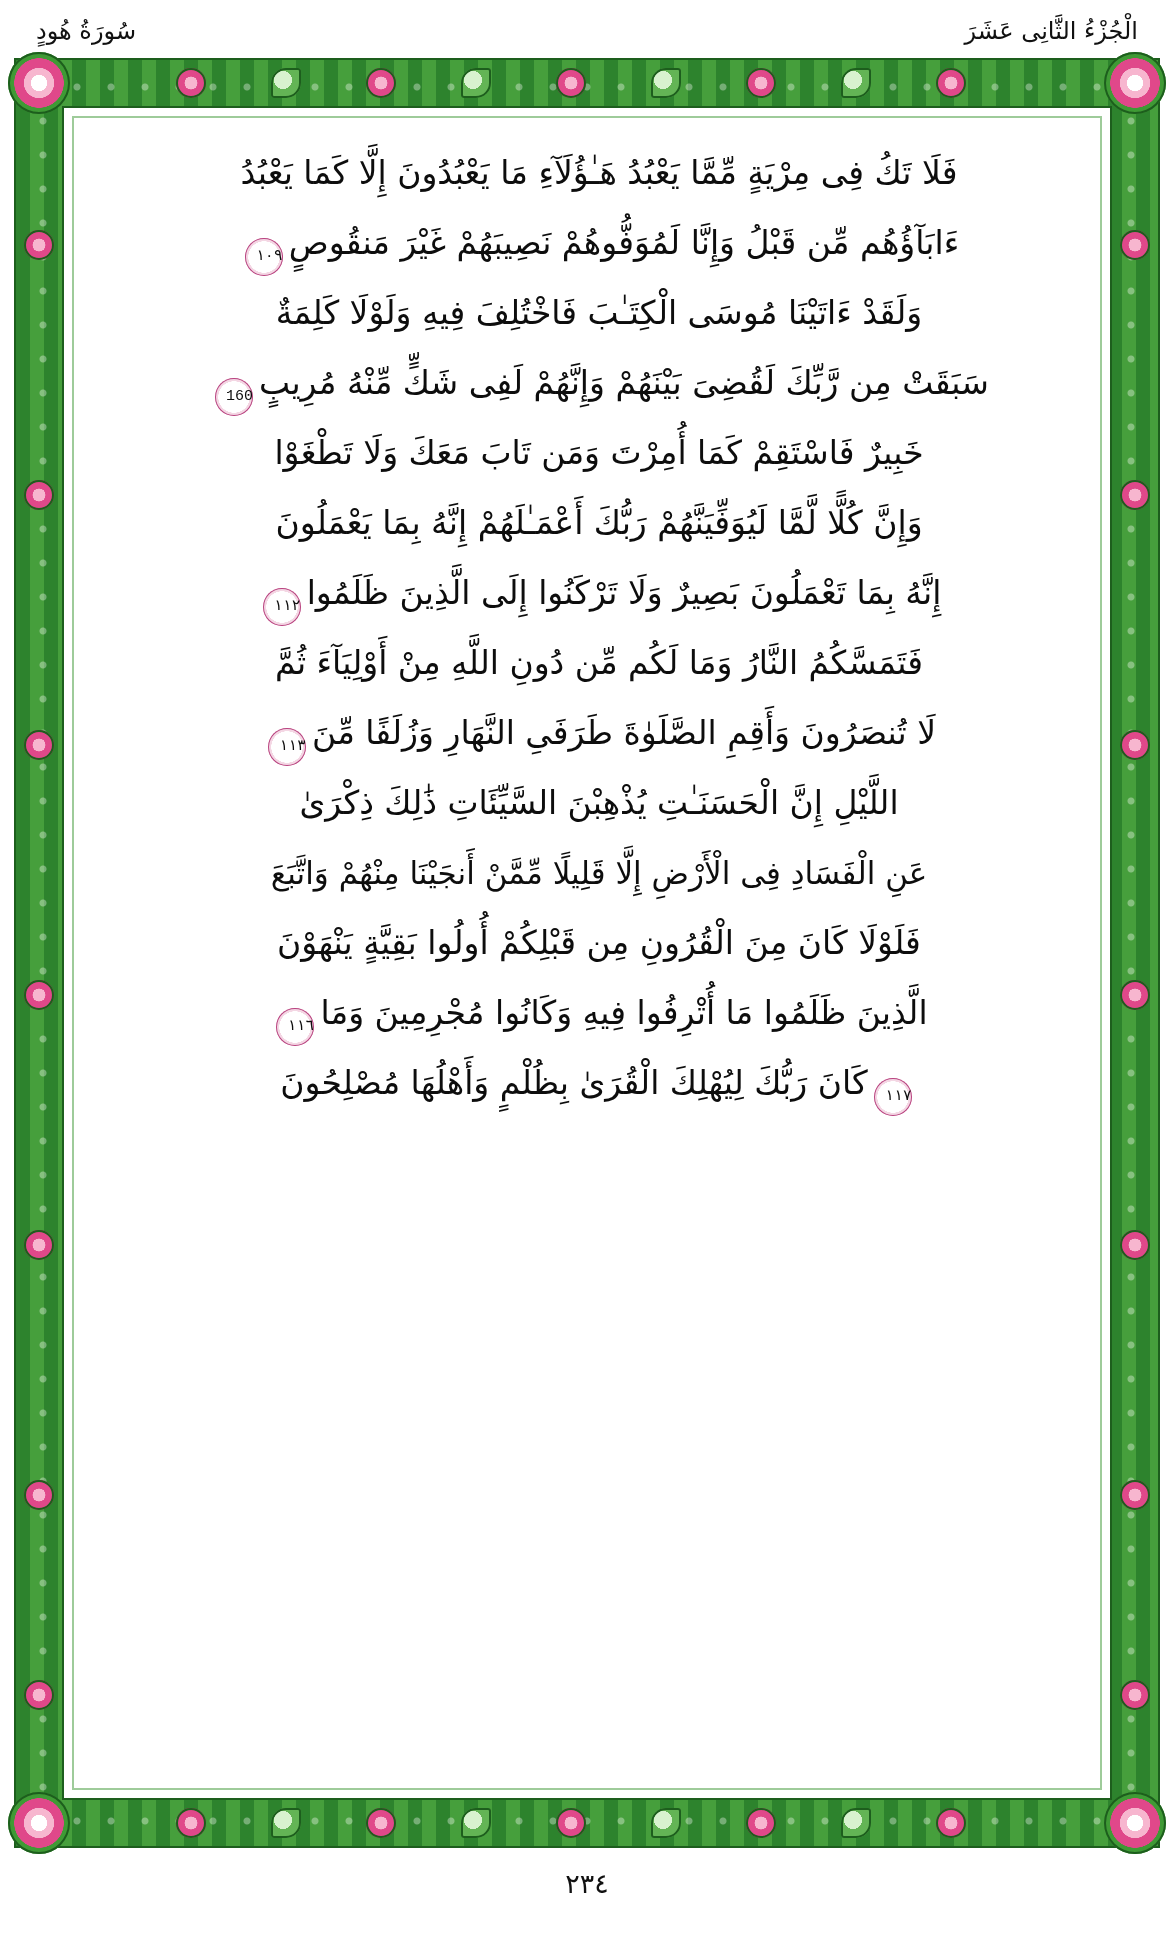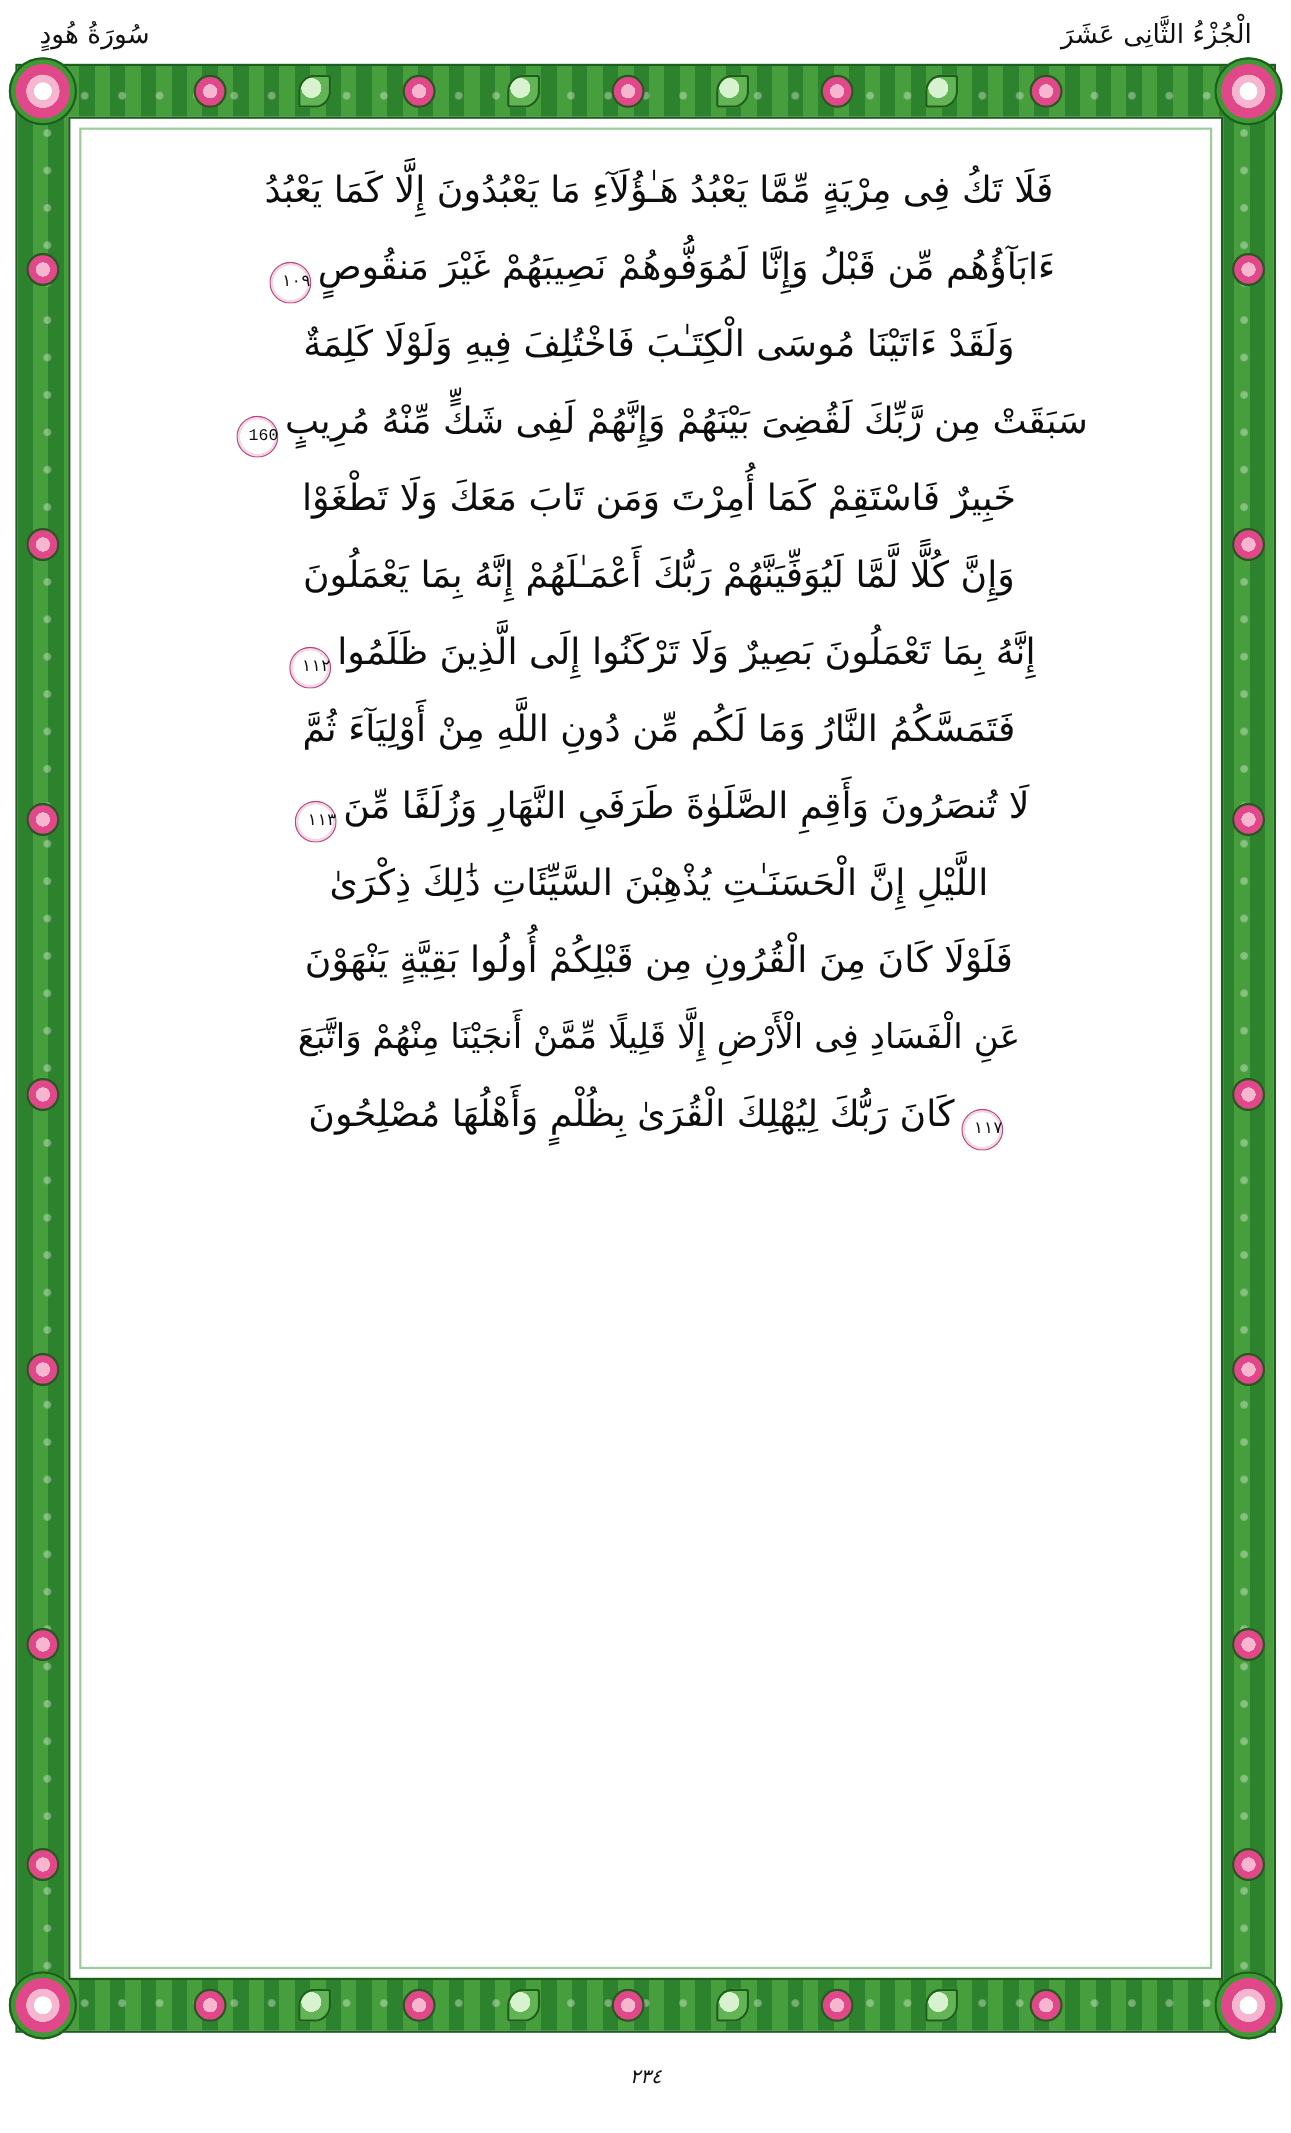--- a/index.html
+++ b/index.html
@@ -246,10 +246,10 @@
   <div class="aya-line">اللَّيْلِ إِنَّ الْحَسَنَـٰتِ يُذْهِبْنَ السَّيِّئَاتِ ذَٰلِكَ ذِكْرَىٰ</div>
 
 
+  <div class="aya-line small">عَنِ الْفَسَادِ فِى الْأَرْضِ إِلَّا قَلِيلًا مِّمَّنْ أَنجَيْنَا مِنْهُمْ وَاتَّبَعَ</div>
+
   <div class="aya-line">فَلَوْلَا كَانَ مِنَ الْقُرُونِ مِن قَبْلِكُمْ أُولُوا بَقِيَّةٍ يَنْهَوْنَ</div>
 
-  <div class="aya-line small">عَنِ الْفَسَادِ فِى الْأَرْضِ إِلَّا قَلِيلًا مِّمَّنْ أَنجَيْنَا مِنْهُمْ وَاتَّبَعَ</div>
-
 
   <div class="aya-line">
     <span class="aya-mark">١١٧</span><span>كَانَ رَبُّكَ لِيُهْلِكَ الْقُرَىٰ بِظُلْمٍ وَأَهْلُهَا مُصْلِحُونَ</span>

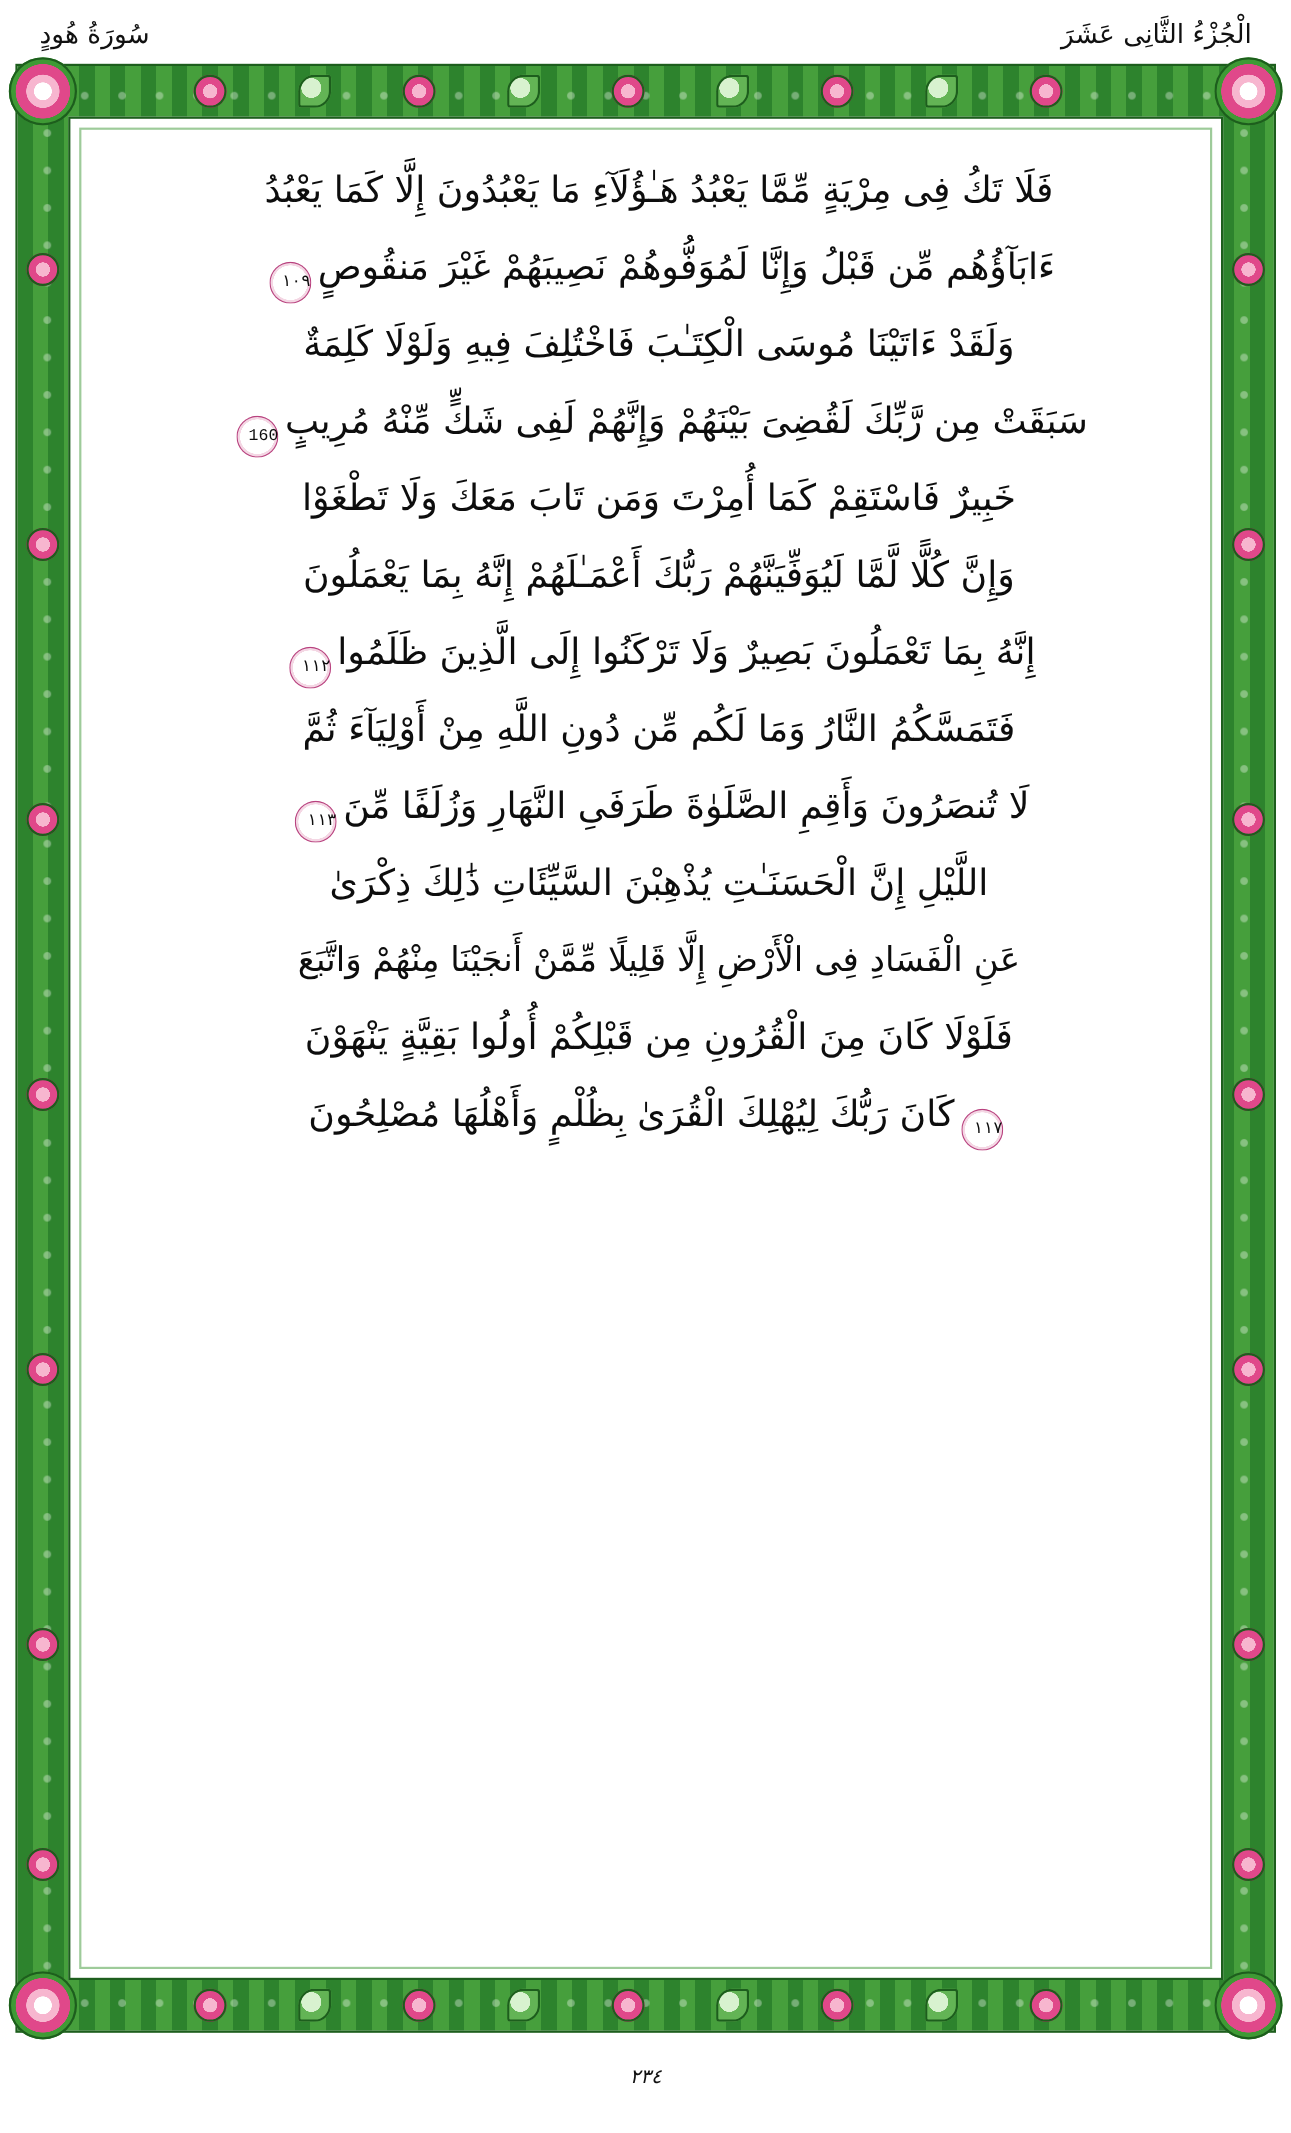--- a/index.html
+++ b/index.html
@@ -250,6 +250,9 @@
 
   <div class="aya-line">فَلَوْلَا كَانَ مِنَ الْقُرُونِ مِن قَبْلِكُمْ أُولُوا بَقِيَّةٍ يَنْهَوْنَ</div>
 
+  <div class="aya-line">
+    <span>الَّذِينَ ظَلَمُوا مَا أُتْرِفُوا فِيهِ وَكَانُوا مُجْرِمِينَ وَمَا</span><span class="aya-mark">١١٦</span>
+  </div>
 
   <div class="aya-line">
     <span class="aya-mark">١١٧</span><span>كَانَ رَبُّكَ لِيُهْلِكَ الْقُرَىٰ بِظُلْمٍ وَأَهْلُهَا مُصْلِحُونَ</span>

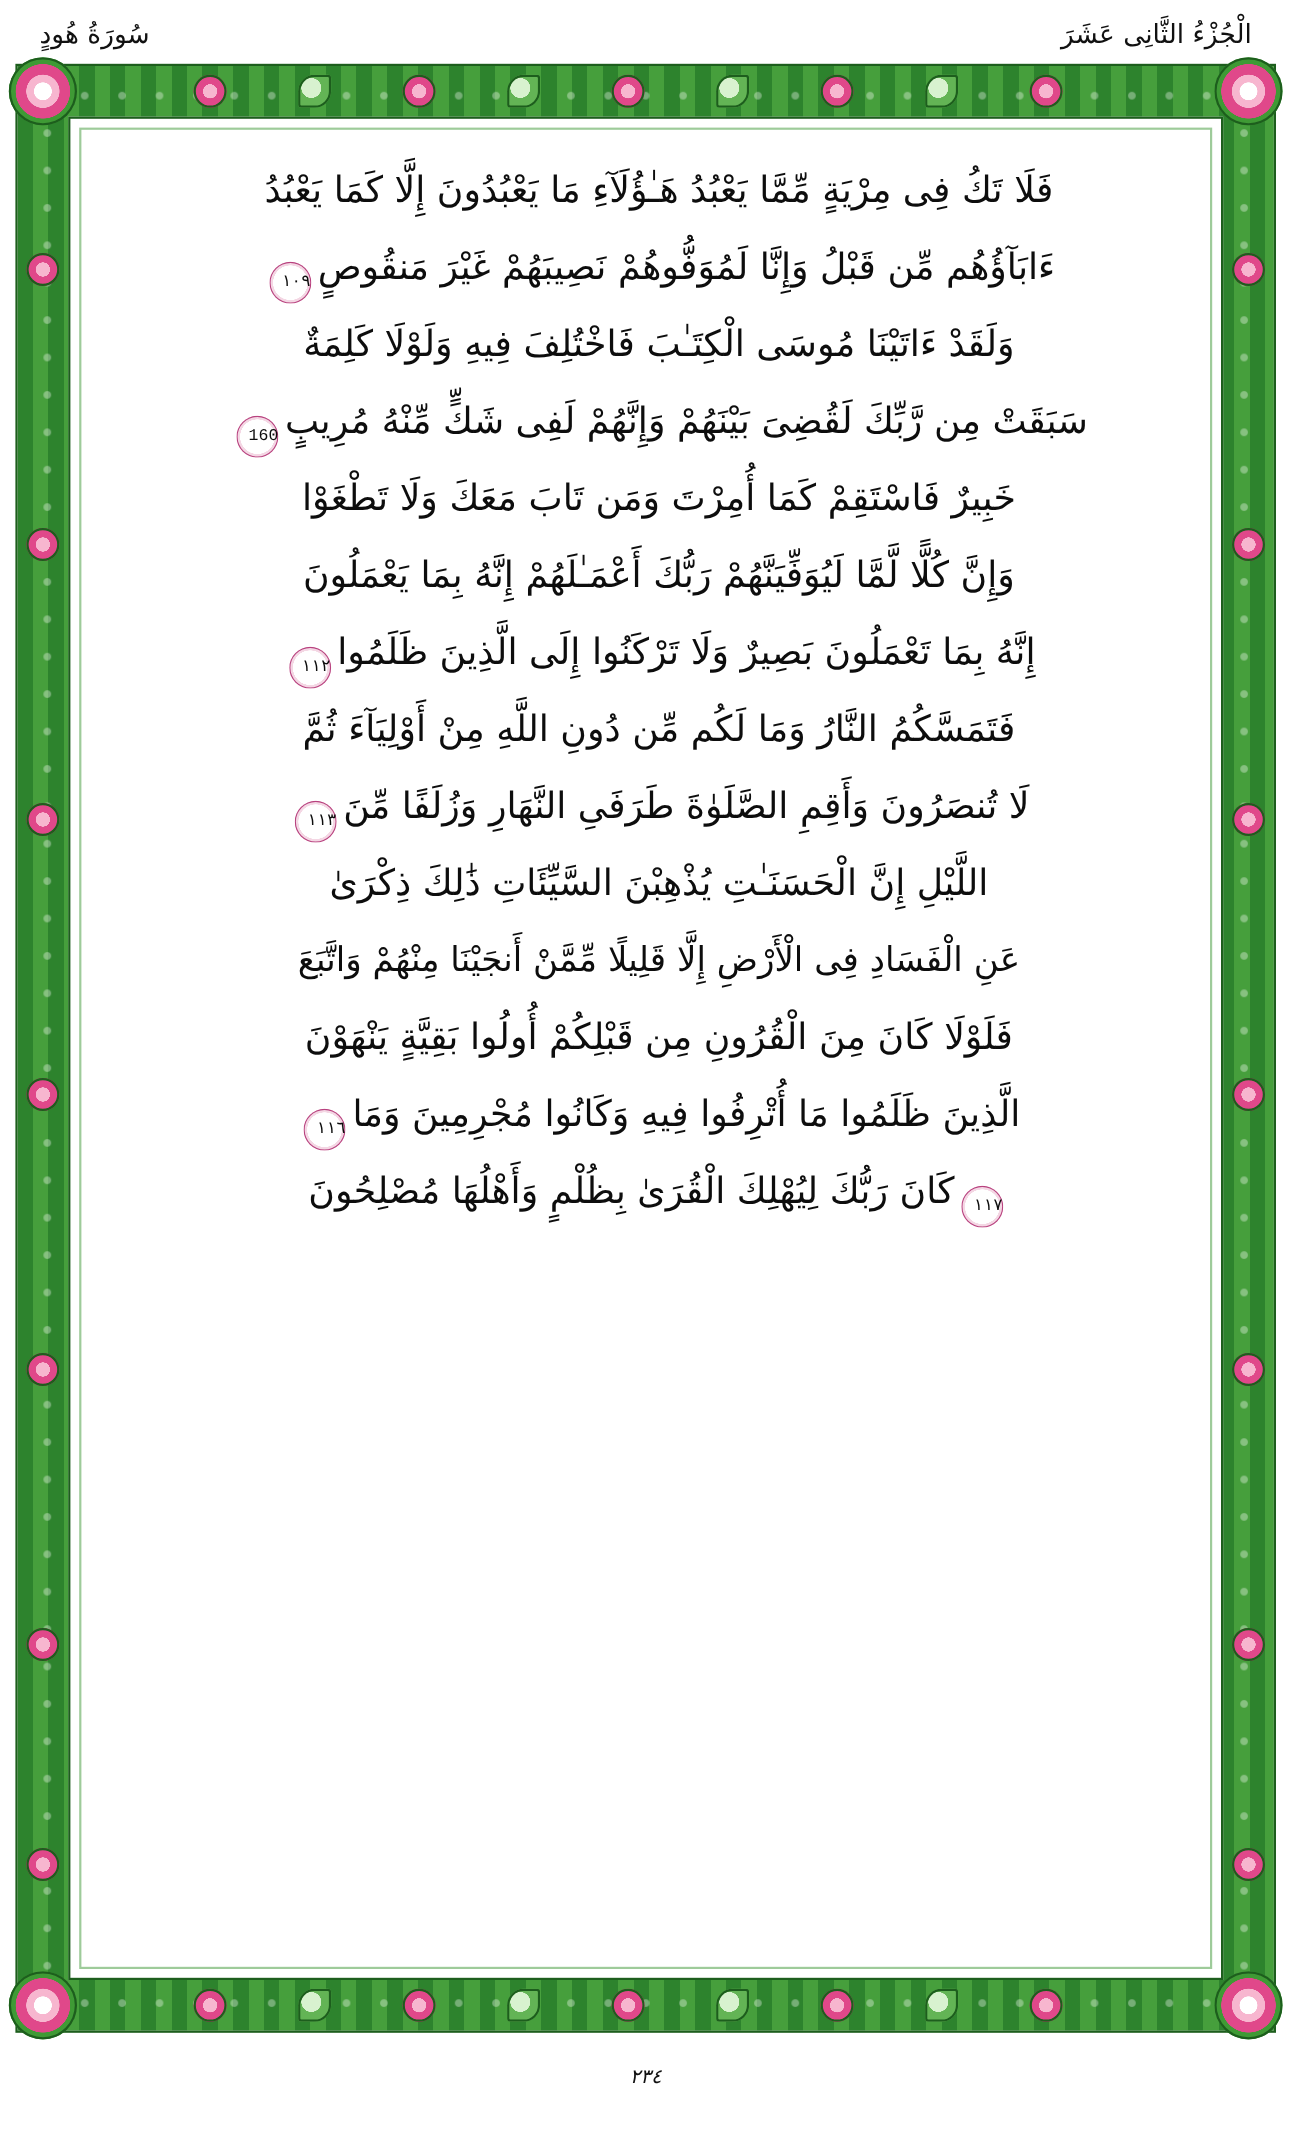--- a/index.html
+++ b/index.html
@@ -151,9 +151,8 @@
     width: 1174px;
     text-align: center;
     font-family: "DejaVu Sans", sans-serif;
-    font-size: 18px;
+    font-size: 27px;
     color: #111;
-    font-style: italic;
   }
 </style>
 </head>

